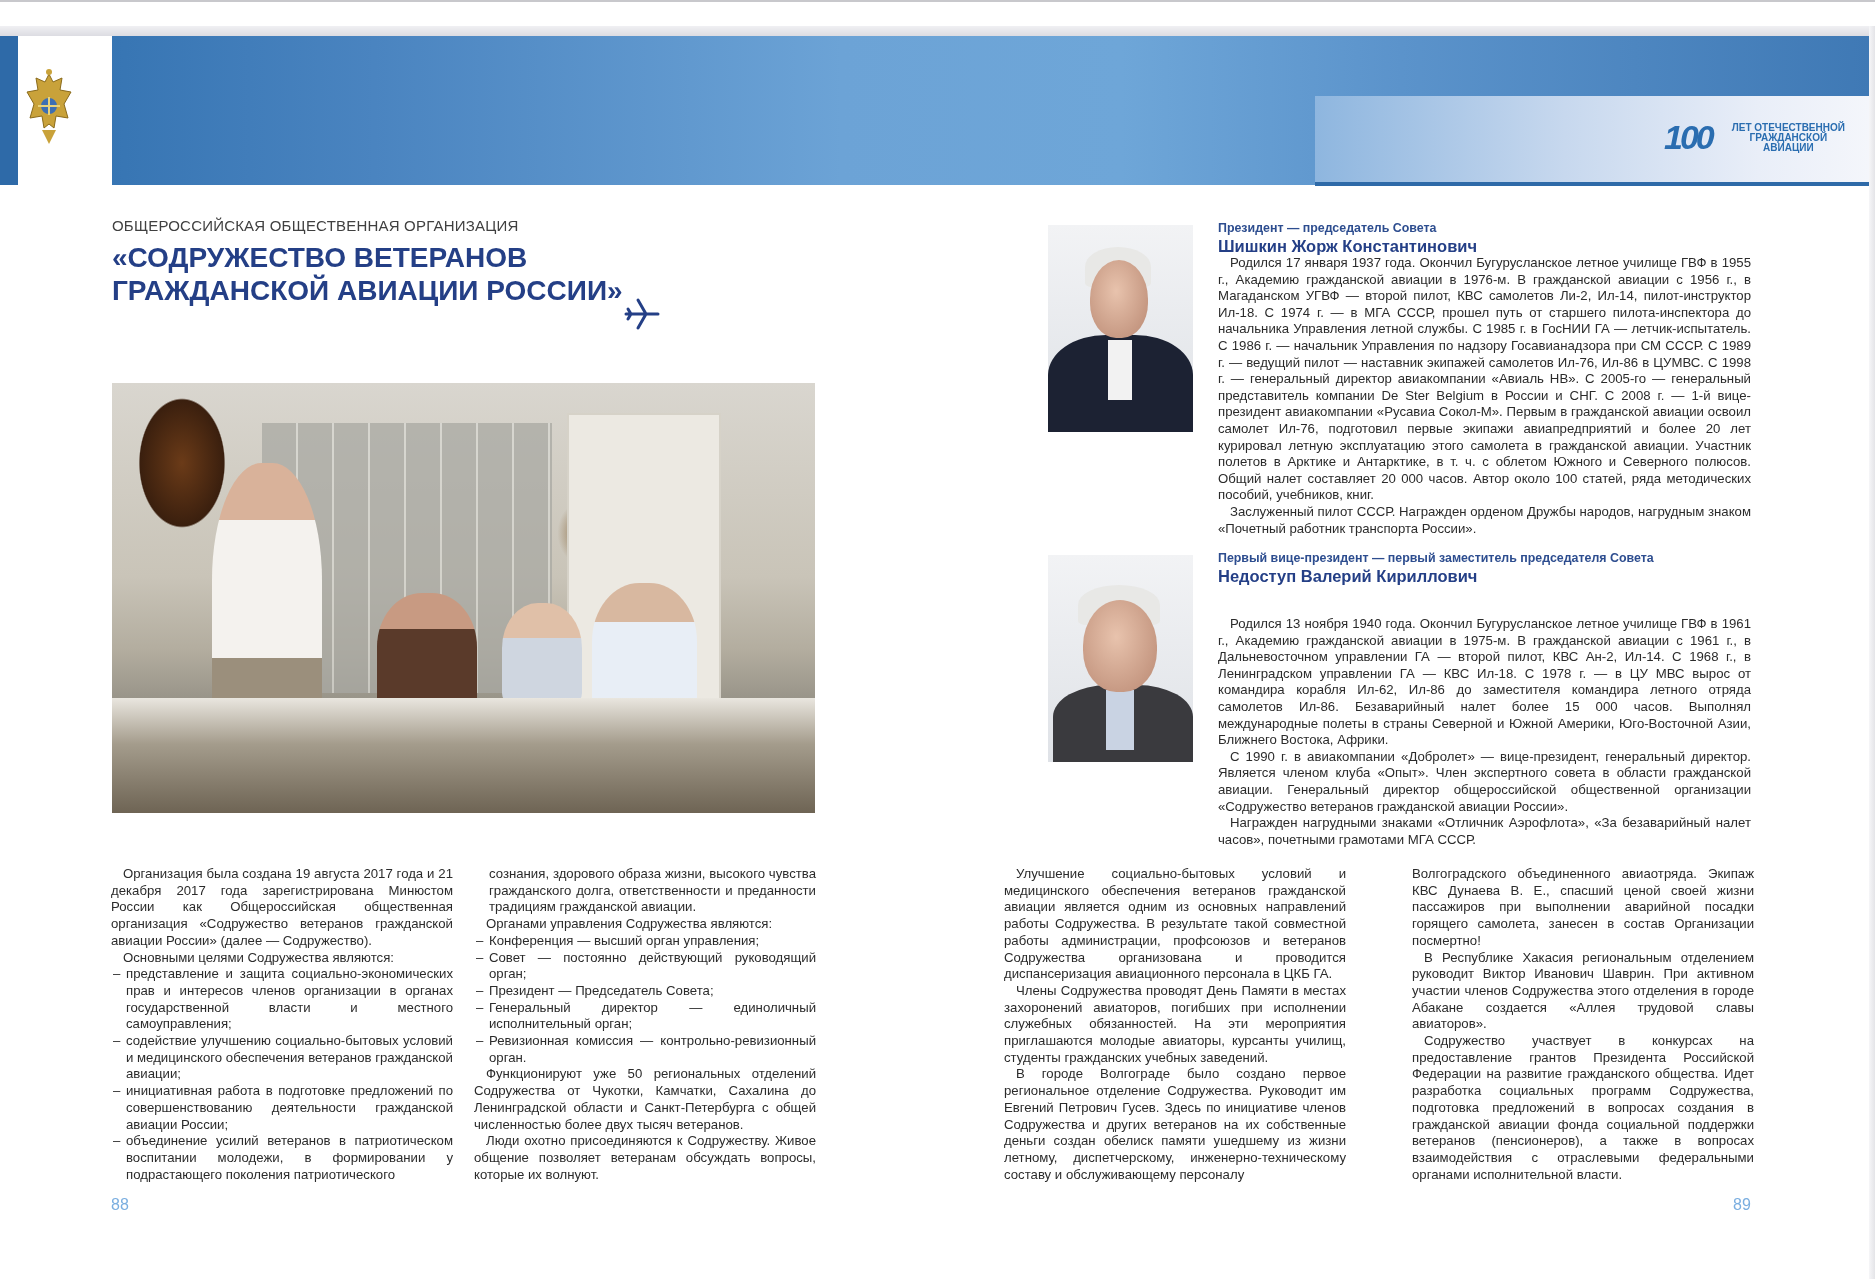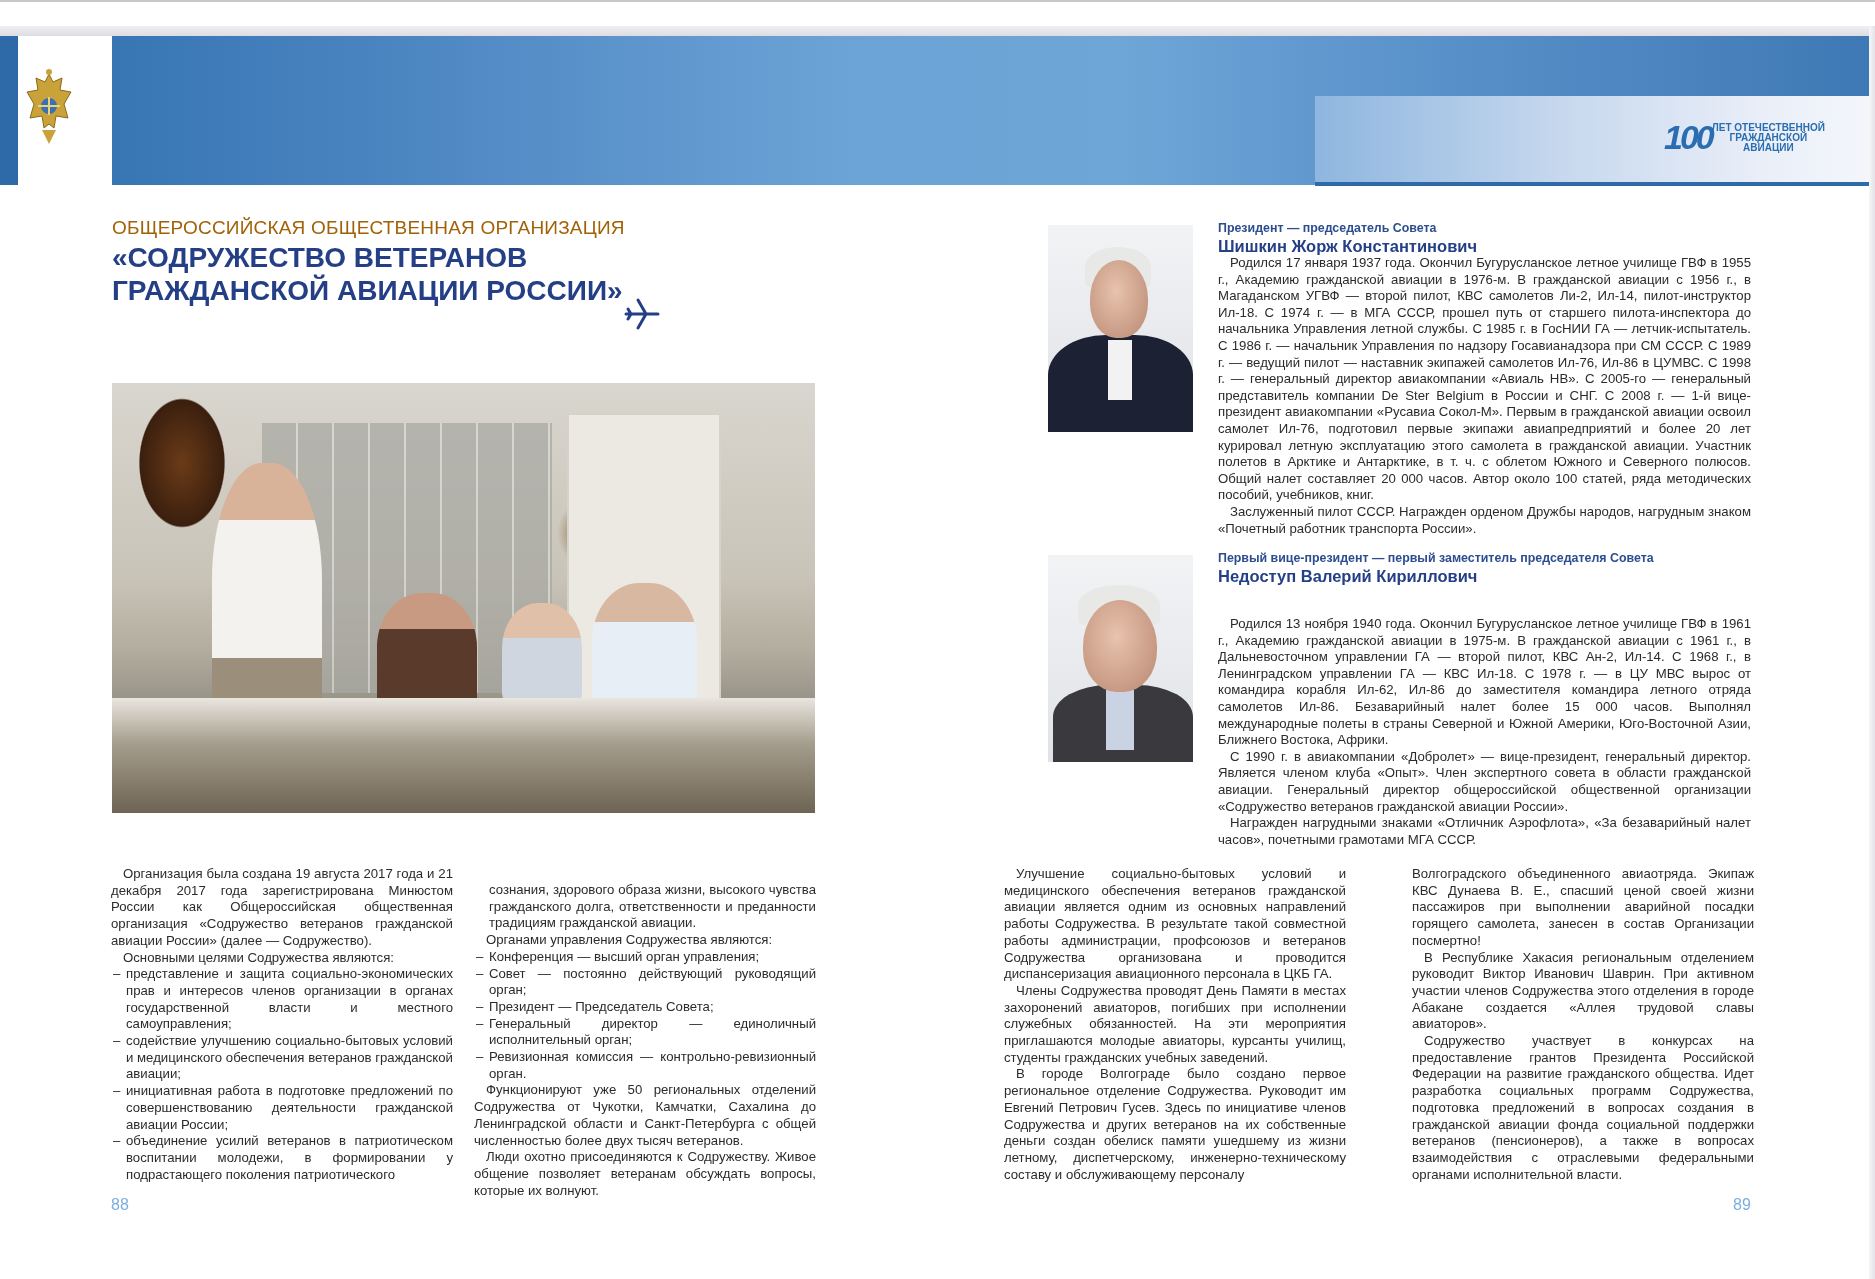--- a/index.html
+++ b/index.html
@@ -21,7 +21,7 @@
   .right-band { position:absolute; left:1315px; top:96px; width:554px; height:89px;
     background:linear-gradient(90deg,#8eb6df 0%,#c7d8ee 45%,#e9eef8 80%,#f4f6fb 100%); }
   .right-band-line { position:absolute; left:1315px; top:182px; width:554px; height:4px; background:#2e6aa8; }
-  .logo100 { position:absolute; left:1664px; top:118px; display:flex; align-items:center; gap:0; }
+  .logo100 { position:absolute; left:1664px; top:118px; display:flex; align-items:center; gap:20px; }
   .logo100 .num { font-family:"Liberation Sans", sans-serif; font-weight:bold; font-size:34px; color:#2a6db0; letter-spacing:-3px; font-style:italic; }
   .logo100 .txt { font-size:10px; font-weight:bold; color:#2a6db0; line-height:10px; text-transform:uppercase;text-align:center; }
 

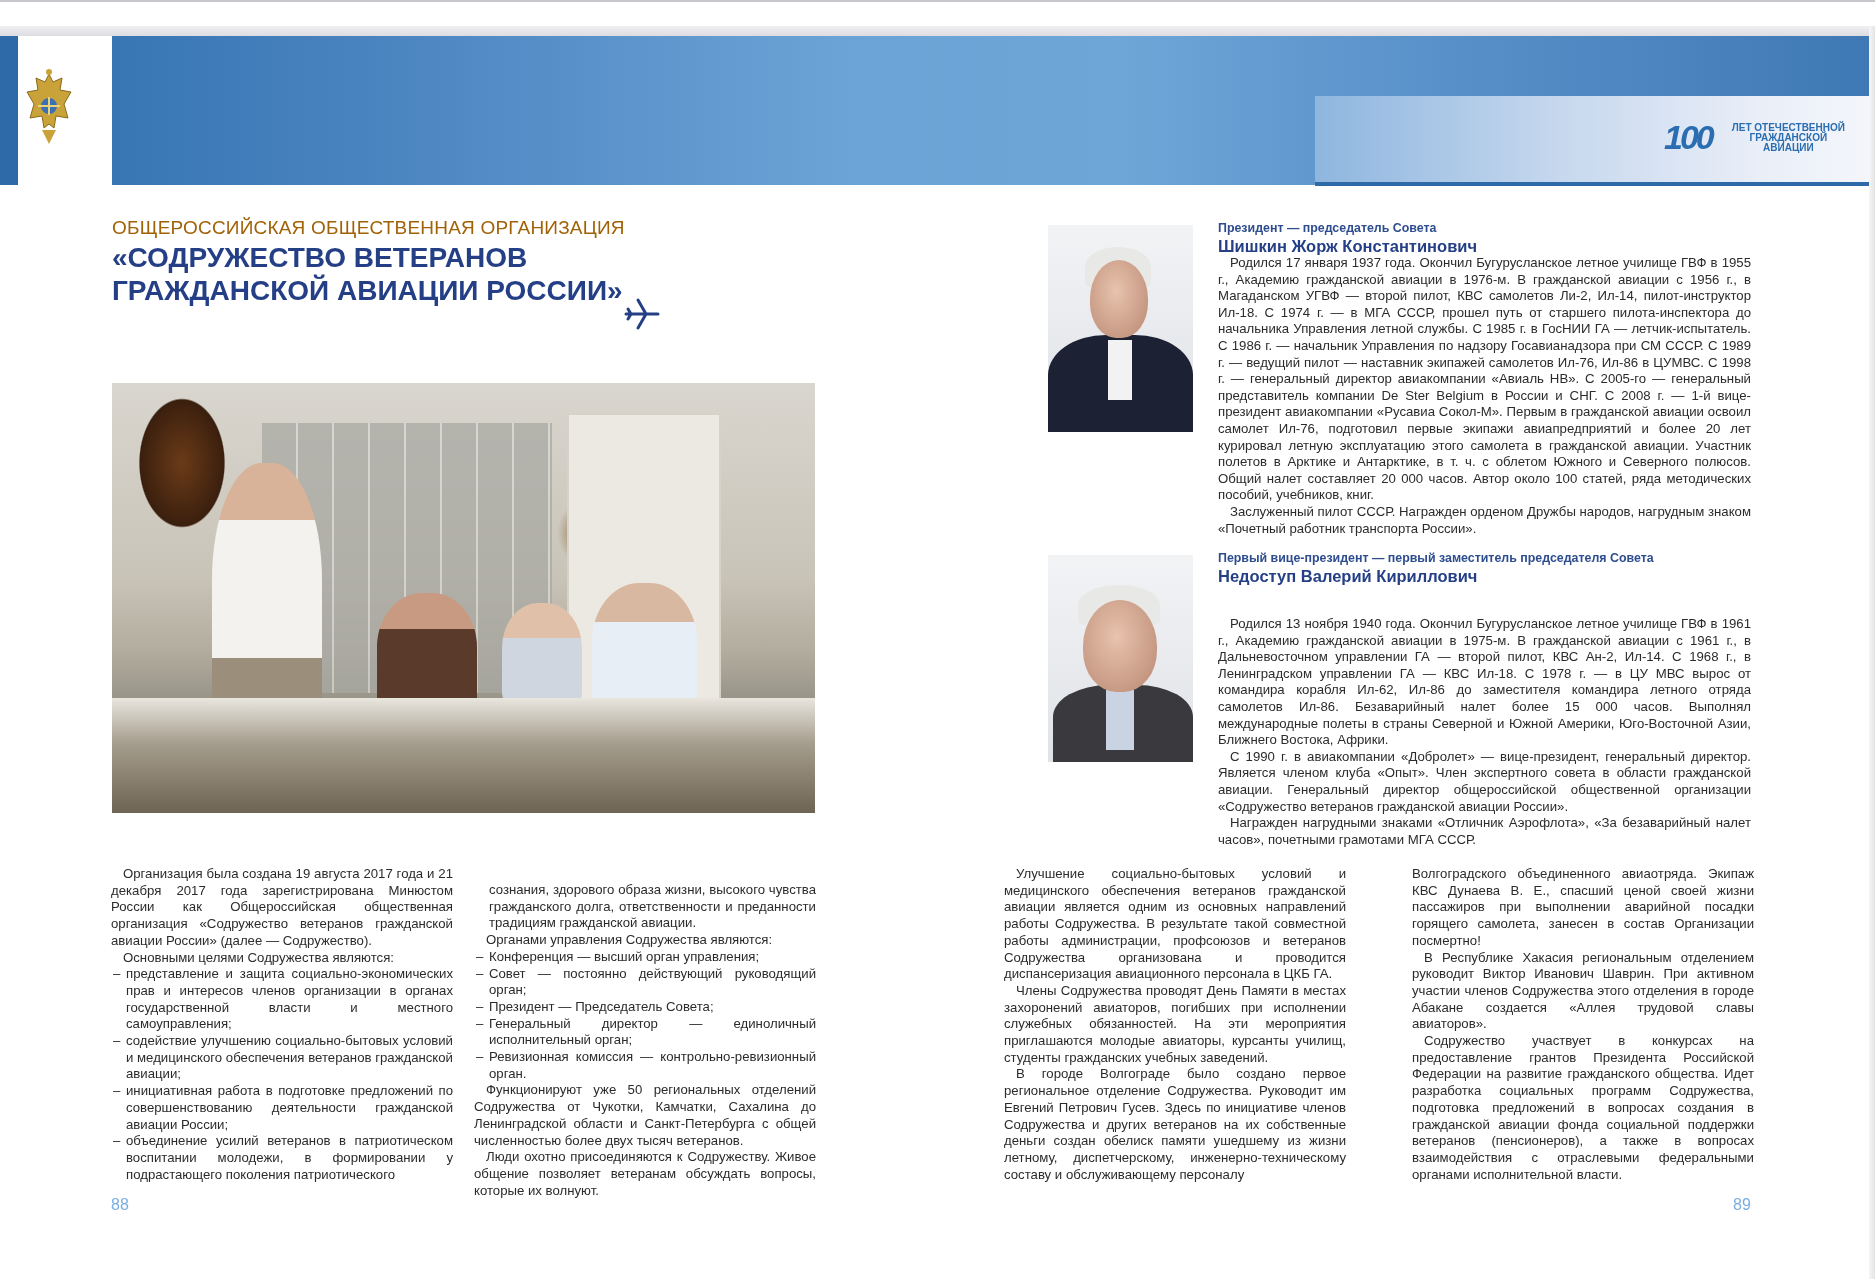--- a/index.html
+++ b/index.html
@@ -25,7 +25,7 @@
   .logo100 .num { font-family:"Liberation Sans", sans-serif; font-weight:bold; font-size:34px; color:#2a6db0; letter-spacing:-3px; font-style:italic; }
   .logo100 .txt { font-size:10px; font-weight:bold; color:#2a6db0; line-height:10px; text-transform:uppercase;text-align:center; }
 
-  .kicker { position:absolute; left:112px; top:217px; font-size:19px; color:#a16207; letter-spacing:0.2px; }
+  .kicker { position:absolute; left:112px; top:217px; font-size:15px; color:#404040; letter-spacing:0.2px; }
   .title { position:absolute; left:112px; top:241px; font-size:28px; font-weight:bold; color:#243f86; line-height:33px; }
   .plane { position:absolute; left:624px; top:296px; width:36px; height:36px; }
 

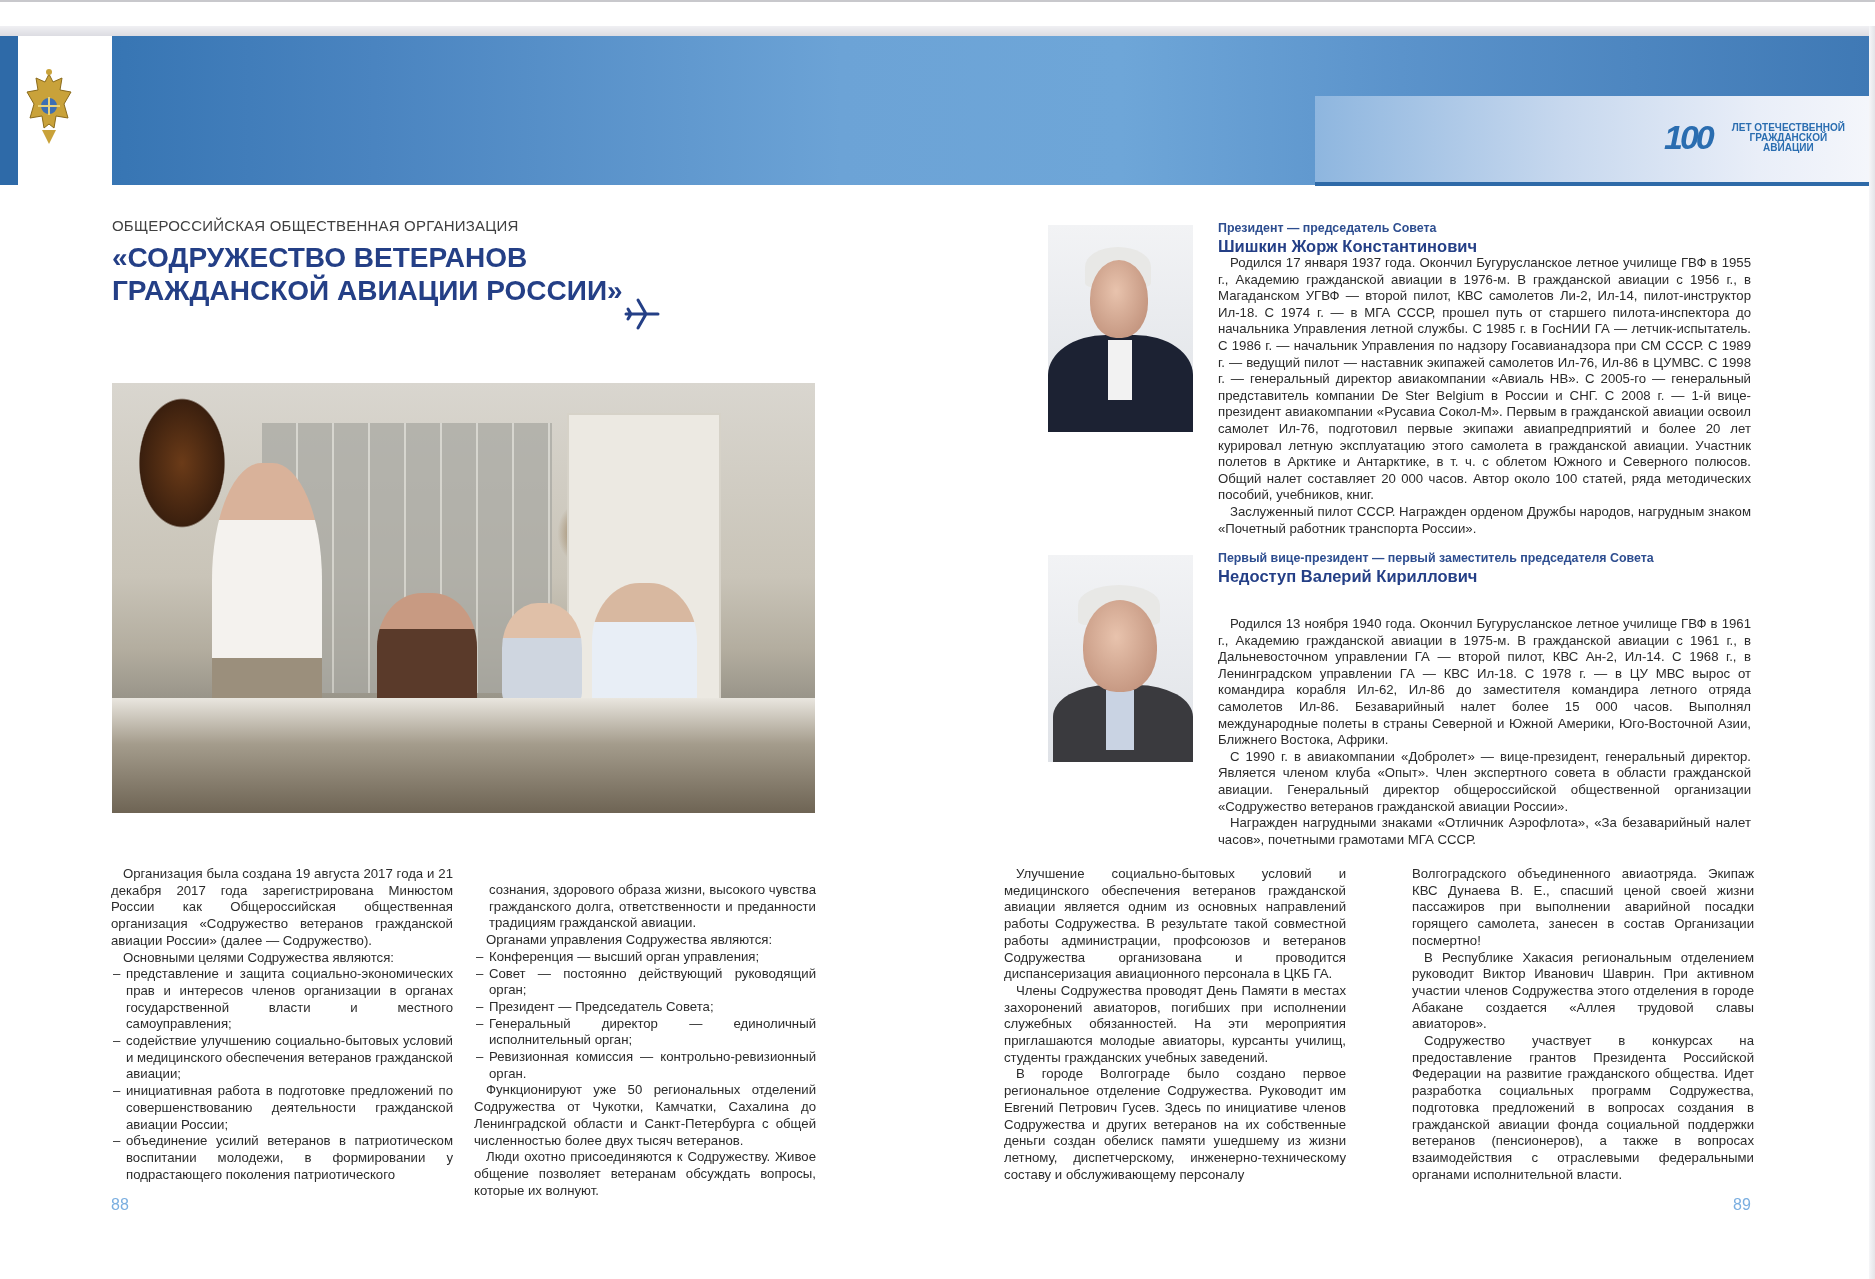--- a/index.html
+++ b/index.html
@@ -146,7 +146,7 @@
   </ul>
 </div>
 
-<div class="col" style="left:474px;margin-top:16px;">
+<div class="col" style="left:474px;">
   <p class="cont">сознания, здорового образа жизни, высокого чувства гражданского долга, ответственности и преданности традициям гражданской авиации.</p>
   <p>Органами управления Содружества являются:</p>
   <ul>

